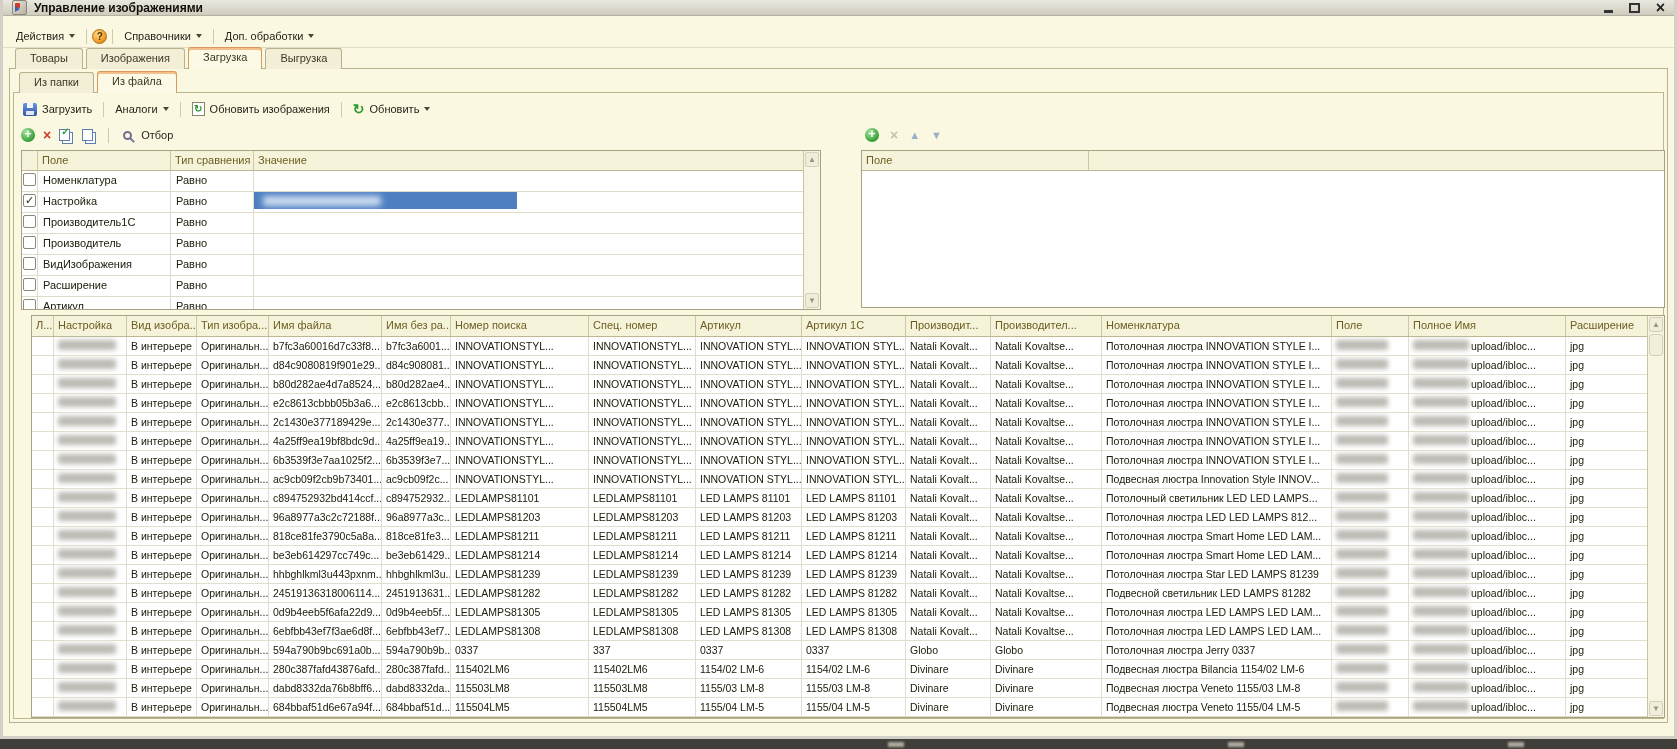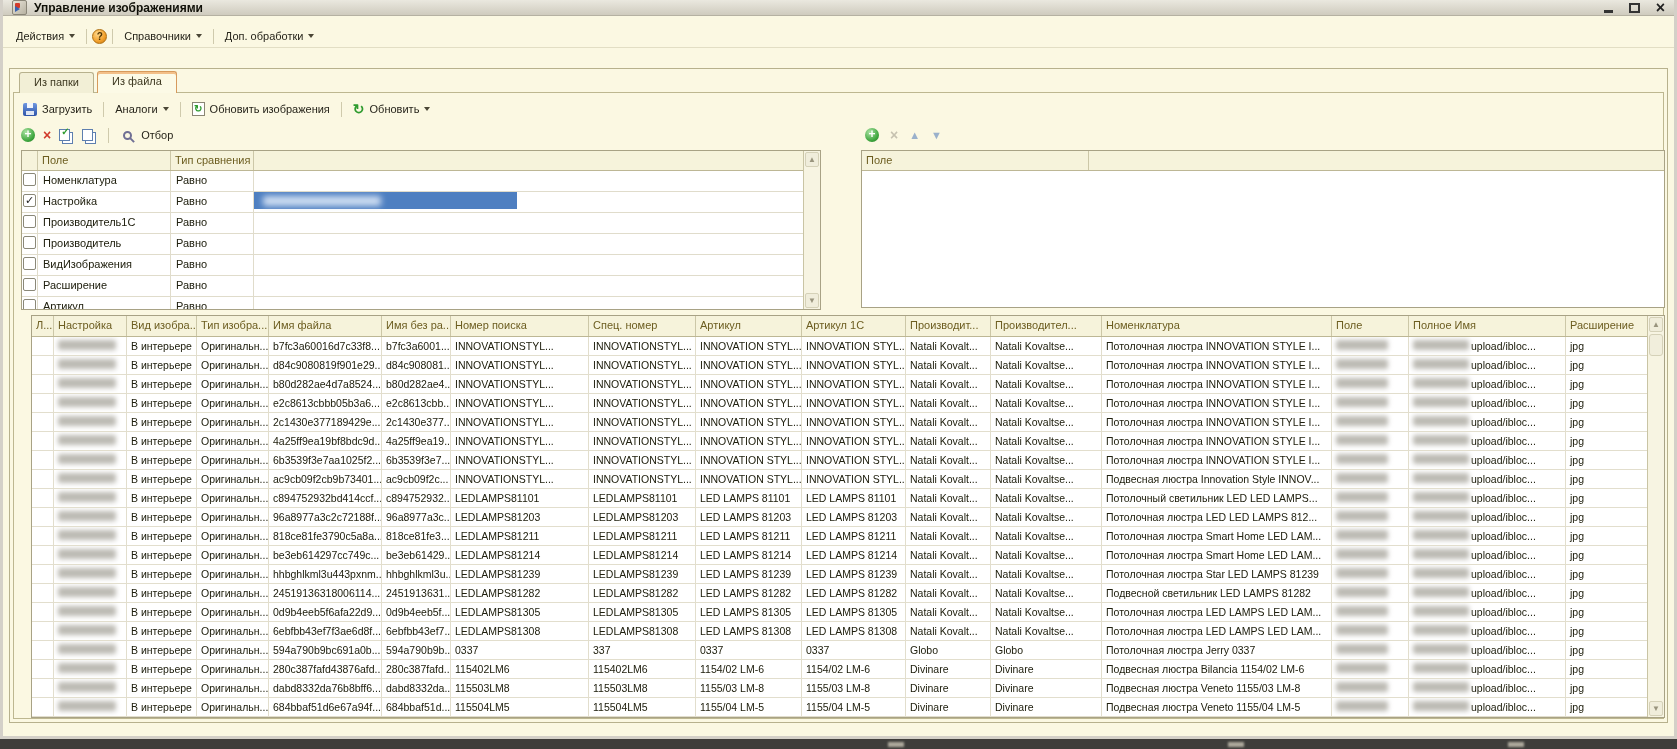--- a/index.html
+++ b/index.html
@@ -118,6 +118,12 @@
       </span>
   </div>
 
+  <div class="tabs main">
+    <span class="tab">Товары</span>
+    <span class="tab">Изображения</span>
+    <span class="tab active">Загрузка</span>
+    <span class="tab">Выгрузка</span>
+  </div>
   <div class="tabpage-border"></div>
 
   <div class="tabs sub">

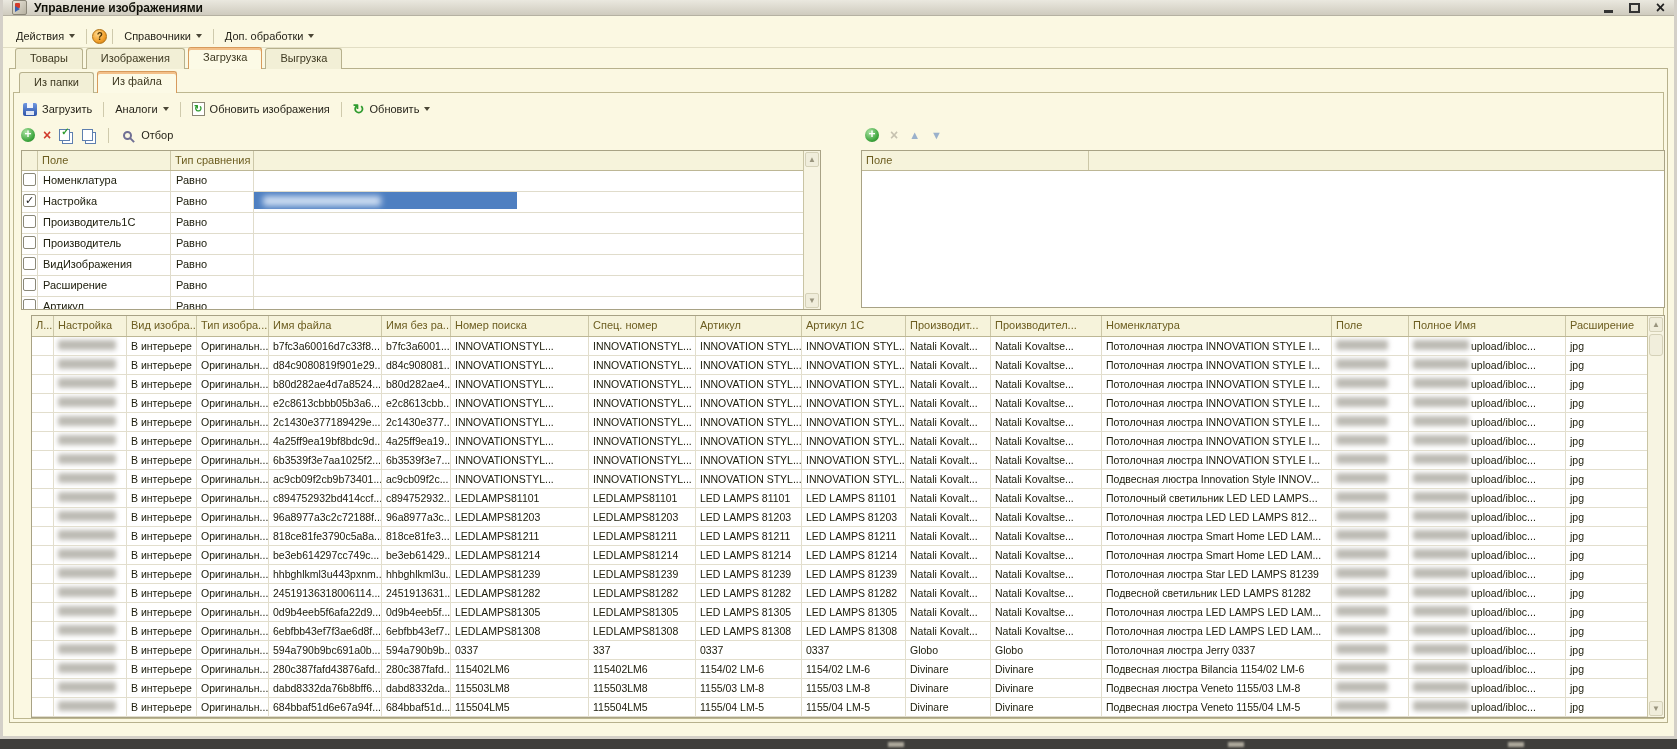--- a/index.html
+++ b/index.html
@@ -179,6 +179,7 @@
       <span class="g-hcell" style="width:16px"></span>
       <span class="g-hcell" style="width:133px">Поле</span>
       <span class="g-hcell" style="width:83px">Тип сравнения</span>
+      <span class="g-hcell" style="width:550px">Значение</span>
     </div>
     <div>
         <div class="fg-row">

